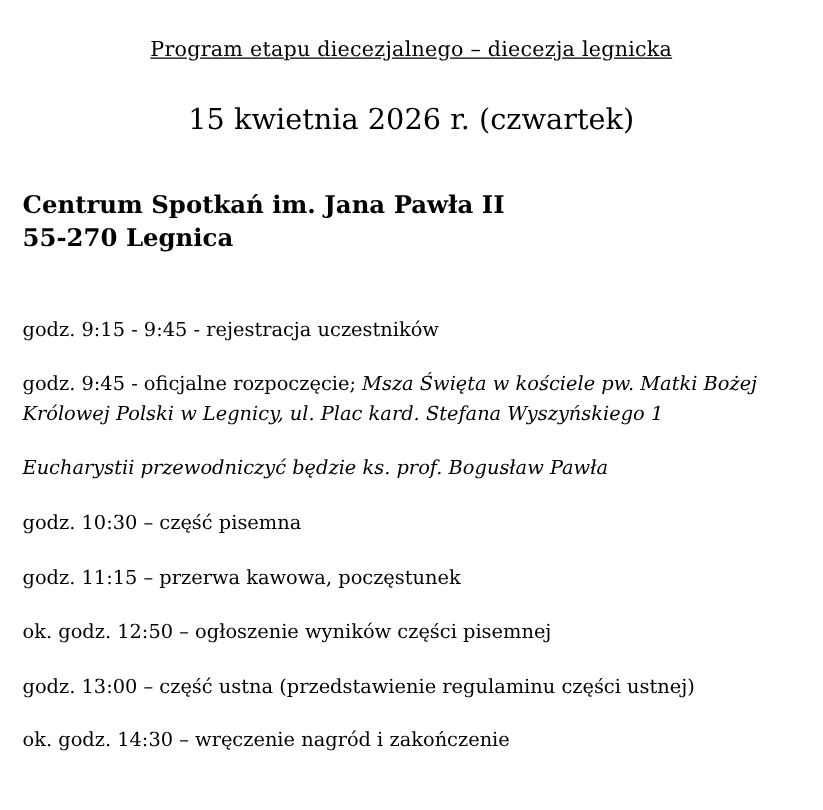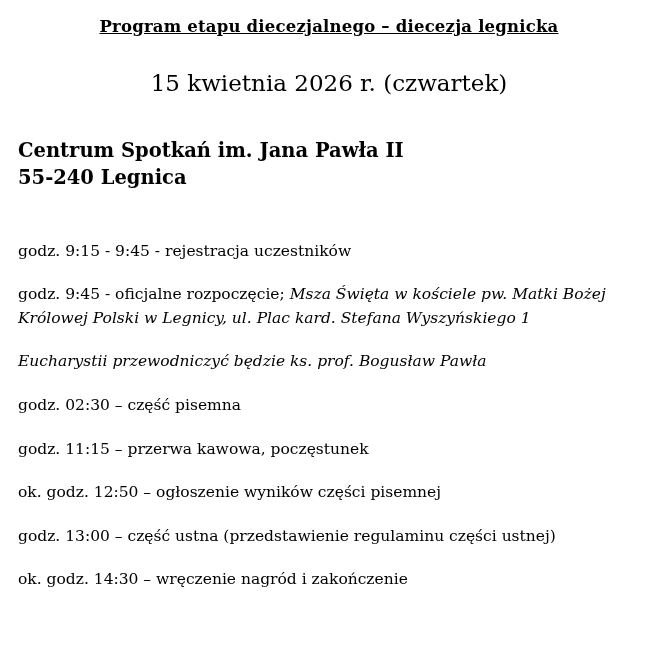--- a/index.html
+++ b/index.html
@@ -21,9 +21,9 @@
     padding: 14px 18px 10px 18px;
   }
   .doc-title {
-    margin: 3px;
+    margin: 16px;
     font-size: 16.5px;
-    font-weight: bold;
+    font-weight: normal;
     text-align: center;
     text-decoration: underline;
     letter-spacing: 0.2px;

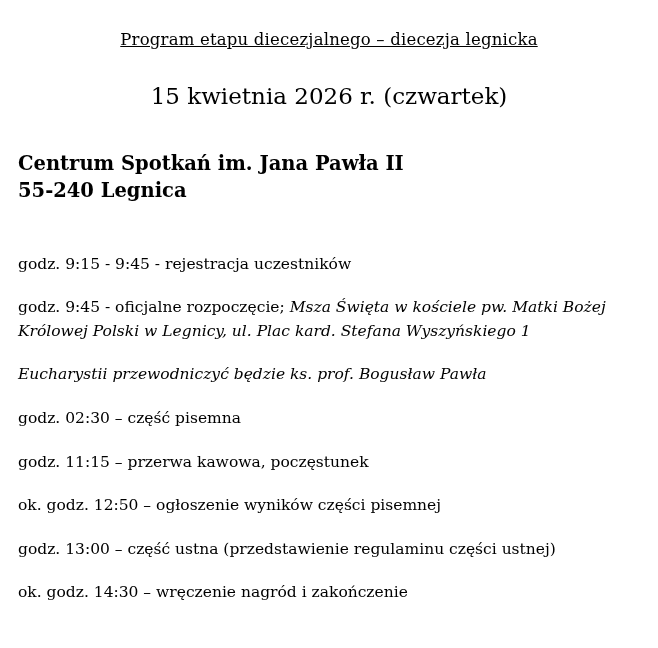--- a/index.html
+++ b/index.html
@@ -66,7 +66,7 @@
 
   <div class="venue">
     <div>Centrum Spotkań im. Jana Pawła II</div>
-    <div>55-240 Legnica</div>
+    <div>55-270 Legnica</div>
   </div>
 
   <div class="schedule">

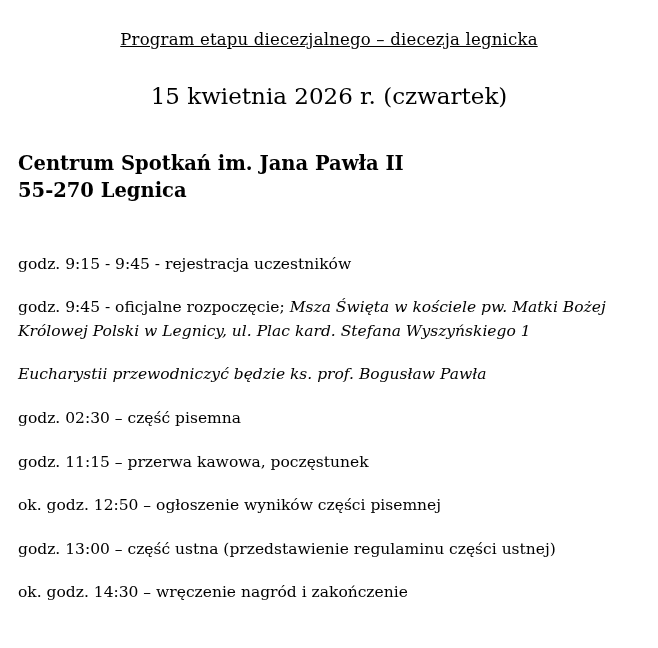--- a/index.html
+++ b/index.html
@@ -76,7 +76,7 @@
 
     <p><span></span><em>Eucharystii przewodniczyć będzie ks. prof. Bogusław Pawła</em></p>
 
-    <p><span>godz. 02:30 – część pisemna</span><em></em></p>
+    <p><span>godz. 10:30 – część pisemna</span><em></em></p>
 
     <p><span>godz. 11:15 – przerwa kawowa, poczęstunek</span><em></em></p>
 

